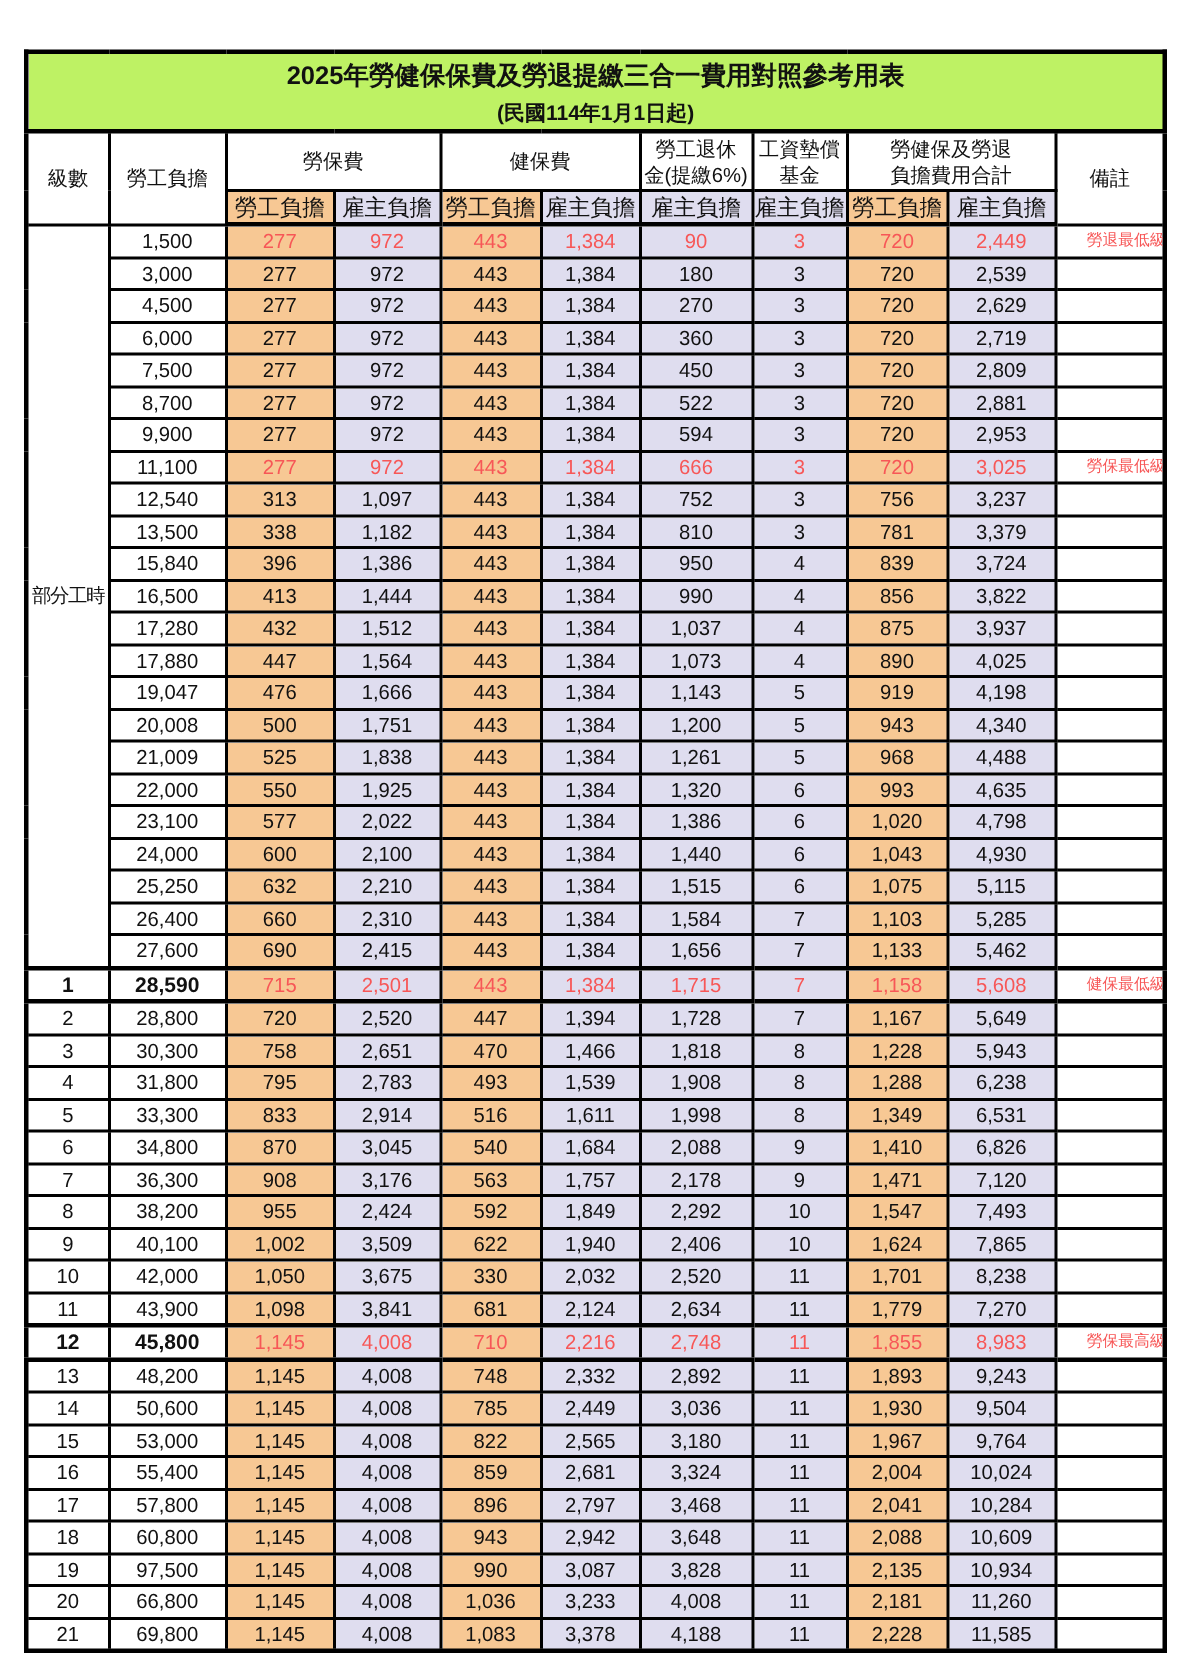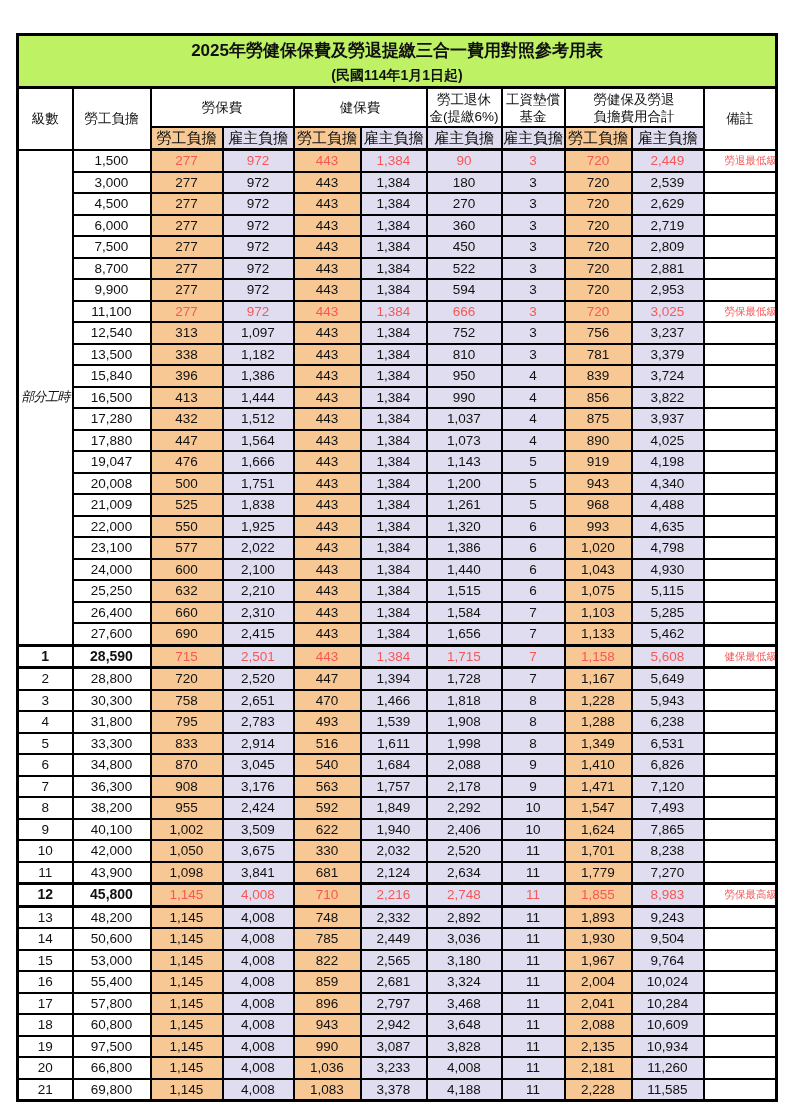--- a/index.html
+++ b/index.html
@@ -60,7 +60,7 @@
   }
   td.level,td.bracket,td.remark{background:#ffffff;}
   td.remark{font-size:10.5px;color:var(--red);padding-left:20px;}
-  td.group{font-size:13px;letter-spacing:-1px;font-style:italic;}
+  td.group{font-size:13px;letter-spacing:-1px;}
   tr.red td.val,tr.red td.remark{color:var(--red);}
   tr.boldrow td.level,tr.boldrow td.bracket{font-weight:bold;font-size:14px;}
   tr.thick td{border-top-width:3px;border-bottom-width:3px;}

